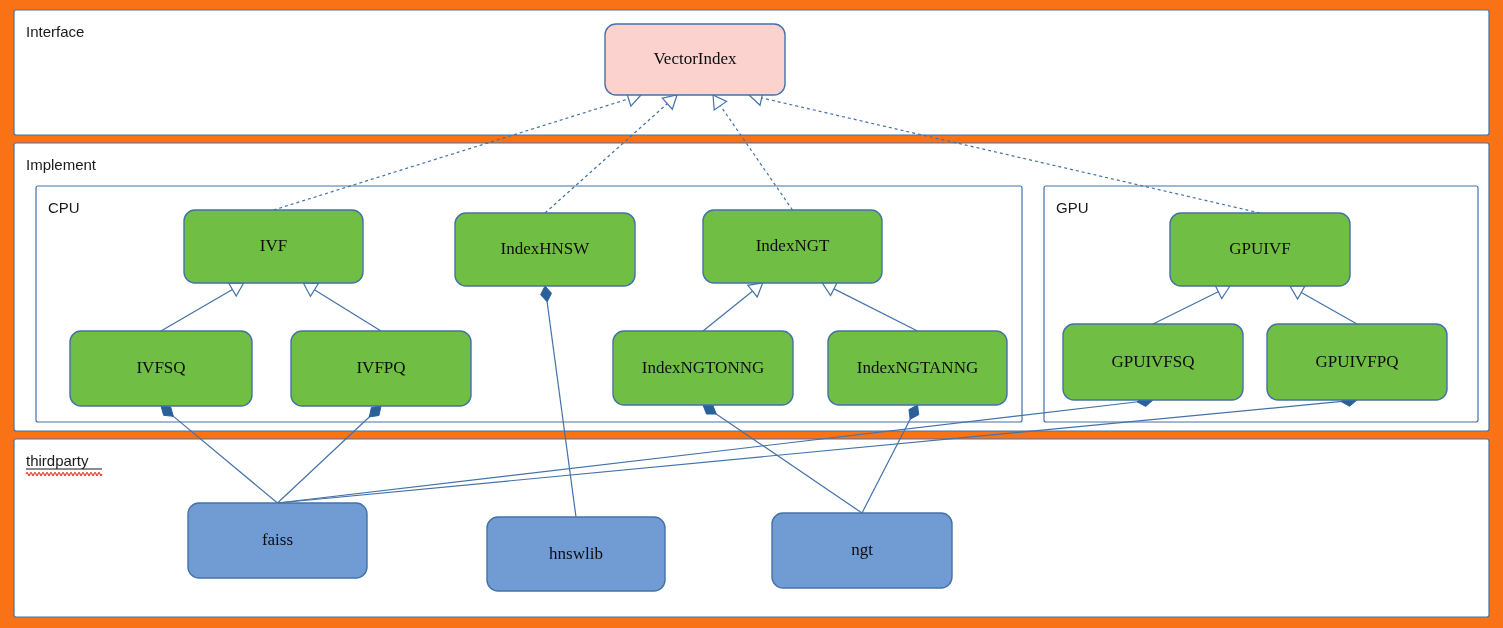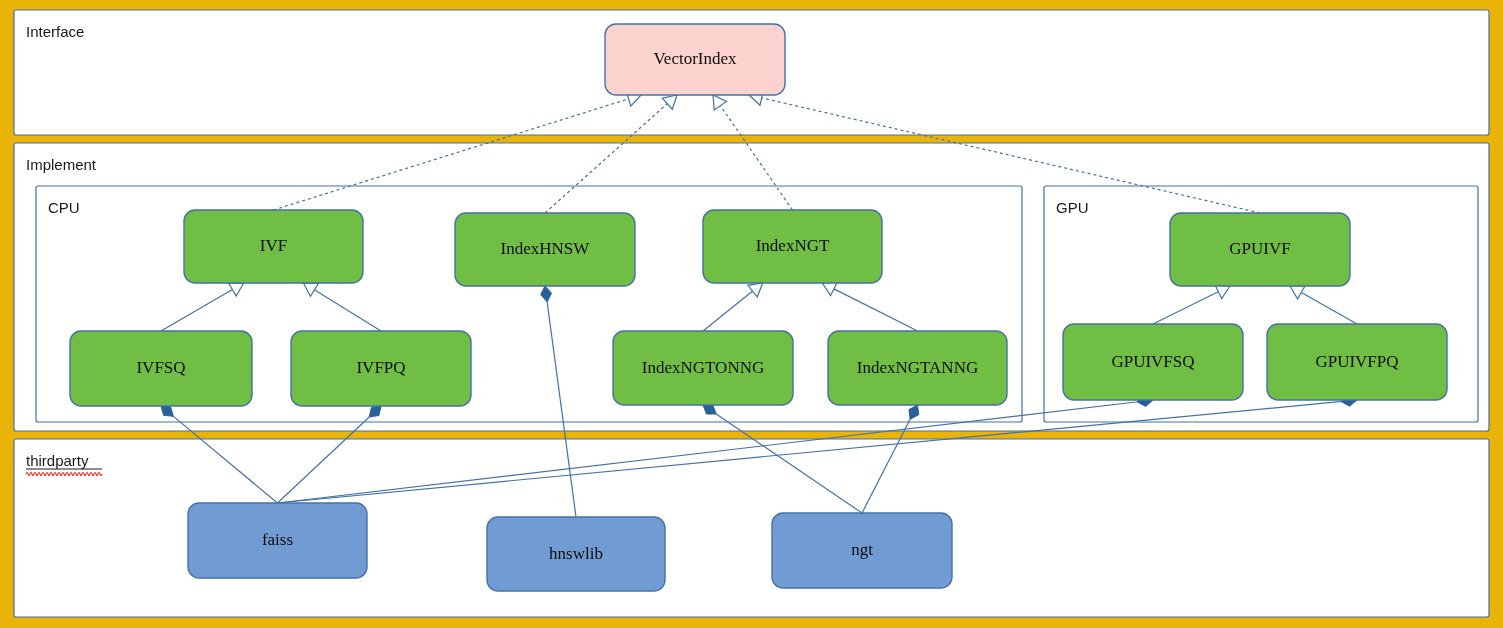--- a/index.html
+++ b/index.html
@@ -5,7 +5,7 @@
   html,body{margin:0;padding:0;background:#ffffff;}
   body{width:1503px;height:628px;overflow:hidden;
        font-family:"Liberation Sans","DejaVu Sans",sans-serif;}
-  #stage{position:relative;width:1503px;height:628px;background:#eab308;}
+  #stage{position:relative;width:1503px;height:628px;background:#f97316;}
   svg{position:absolute;left:0;top:0;}
   .container-label{font-family:"Liberation Sans","DejaVu Sans",sans-serif;
        font-size:15px;fill:#1a1a1a;}

